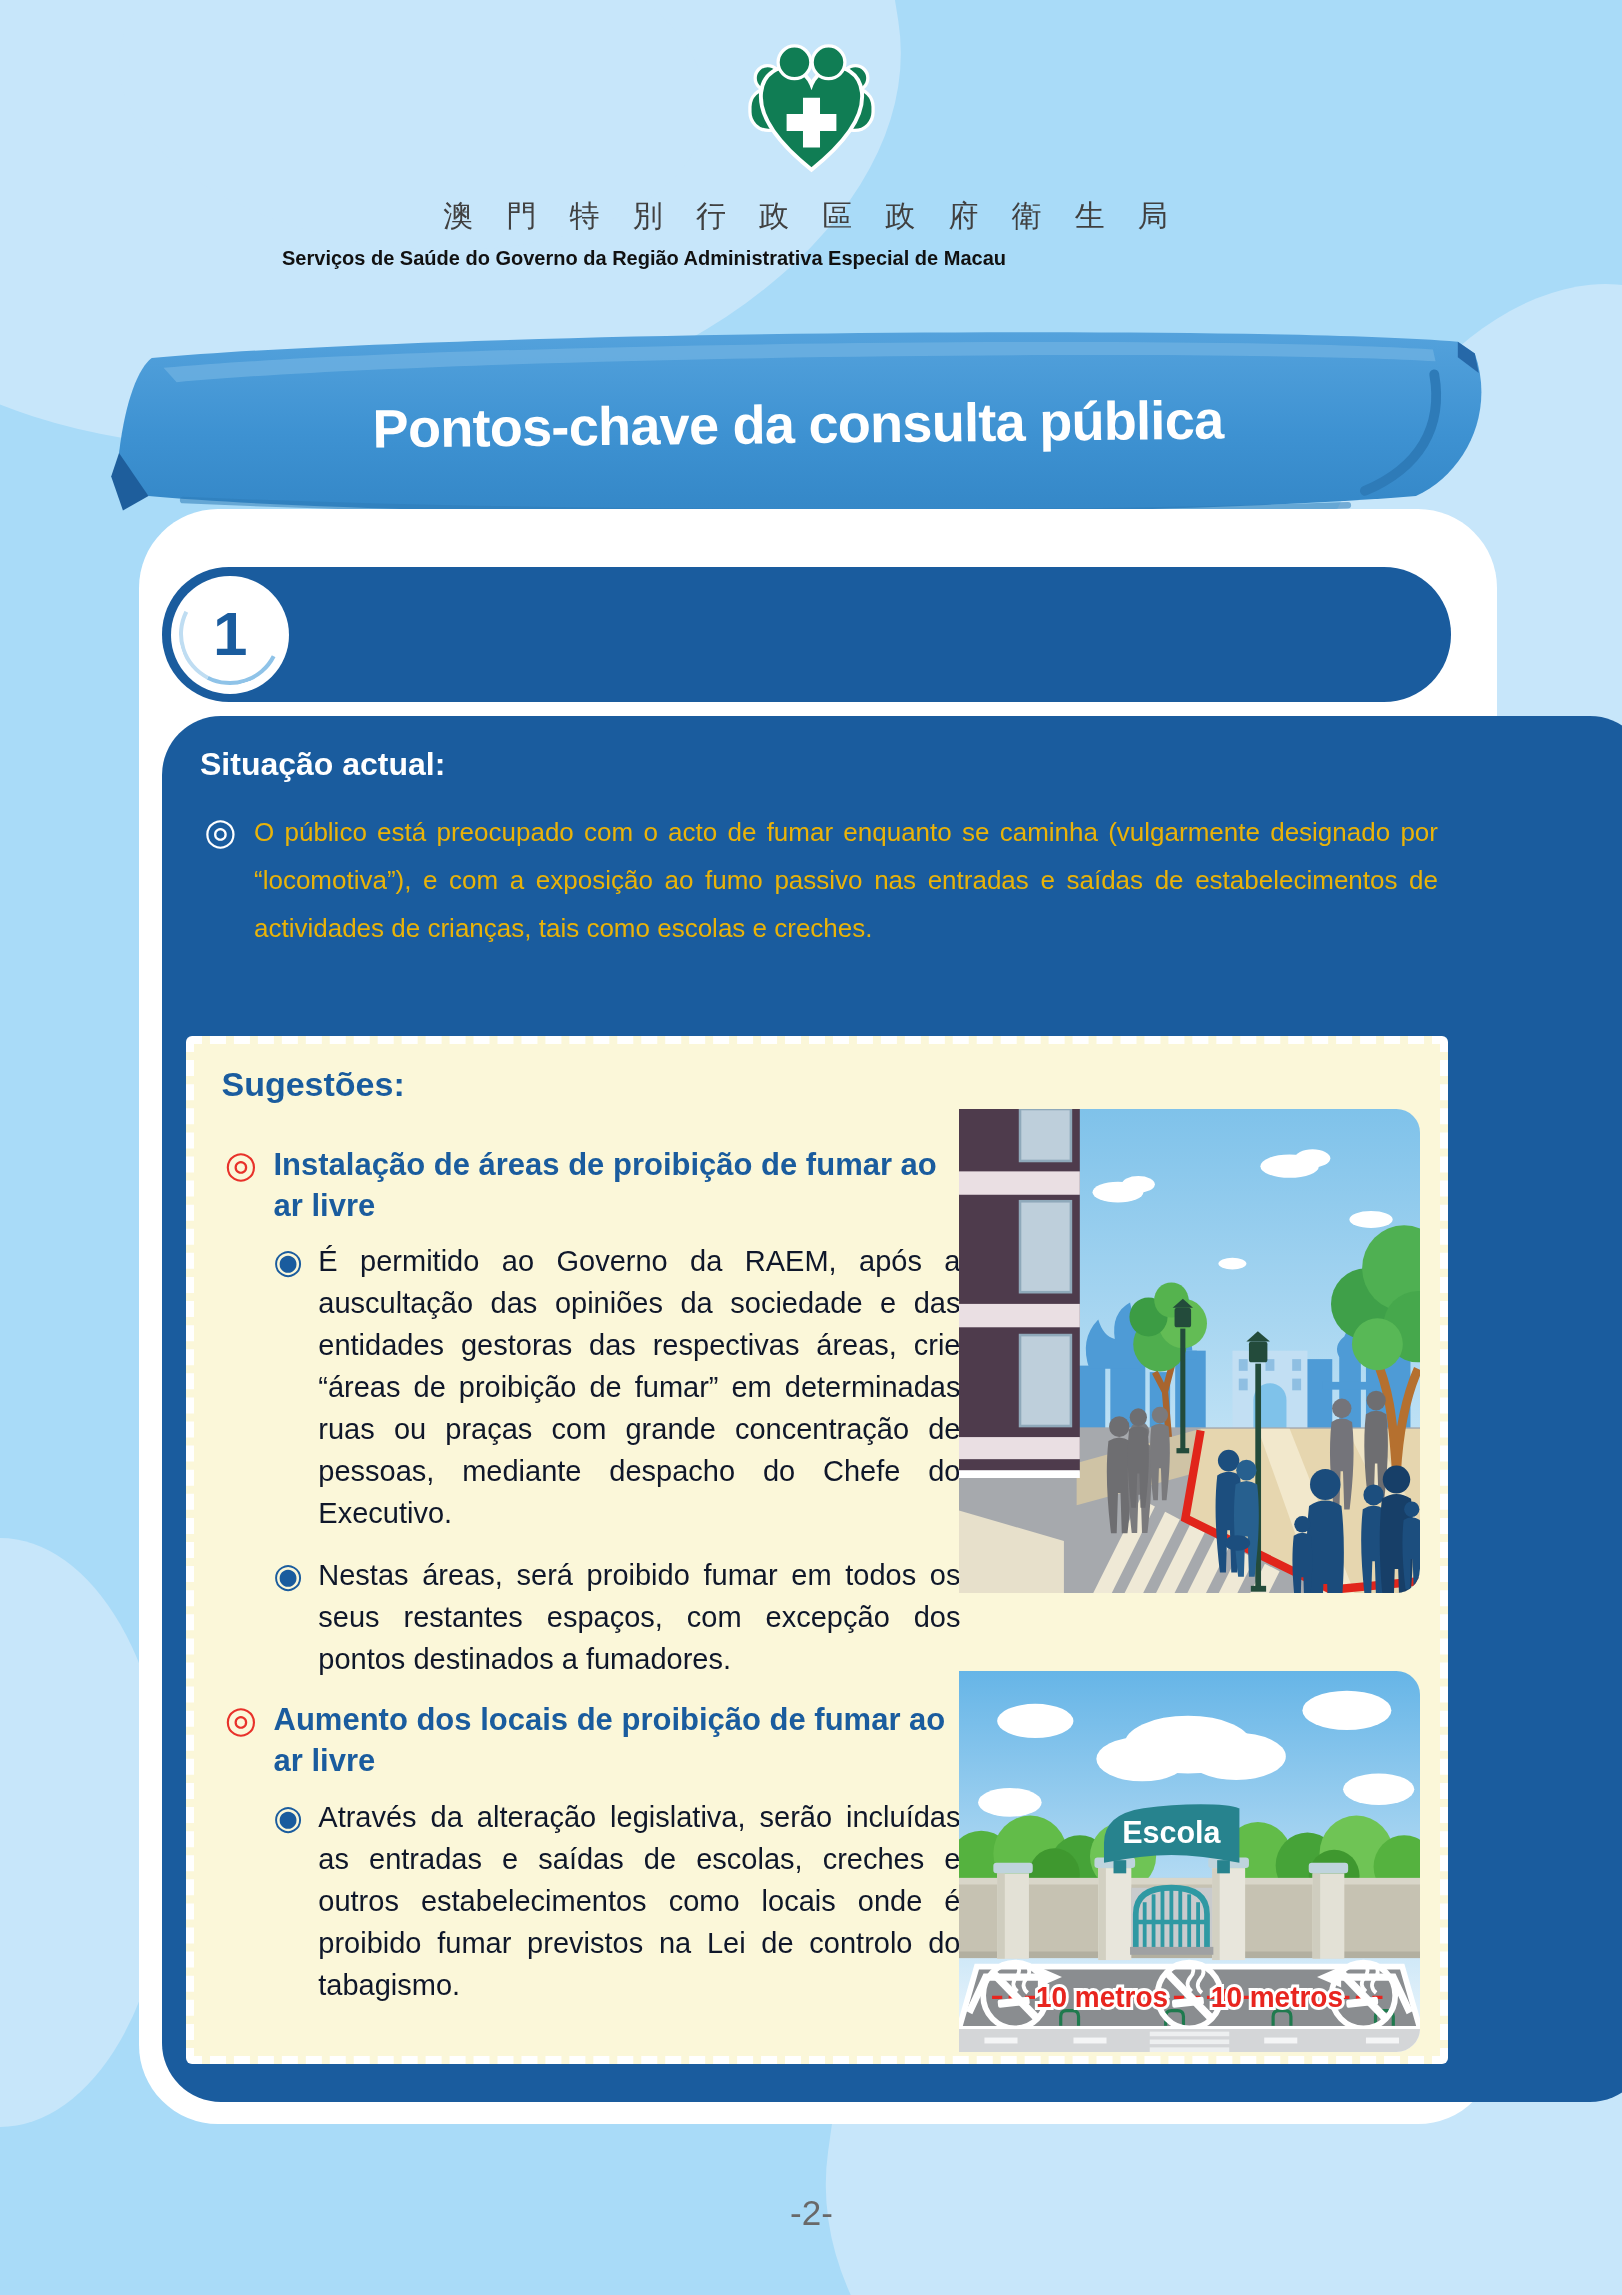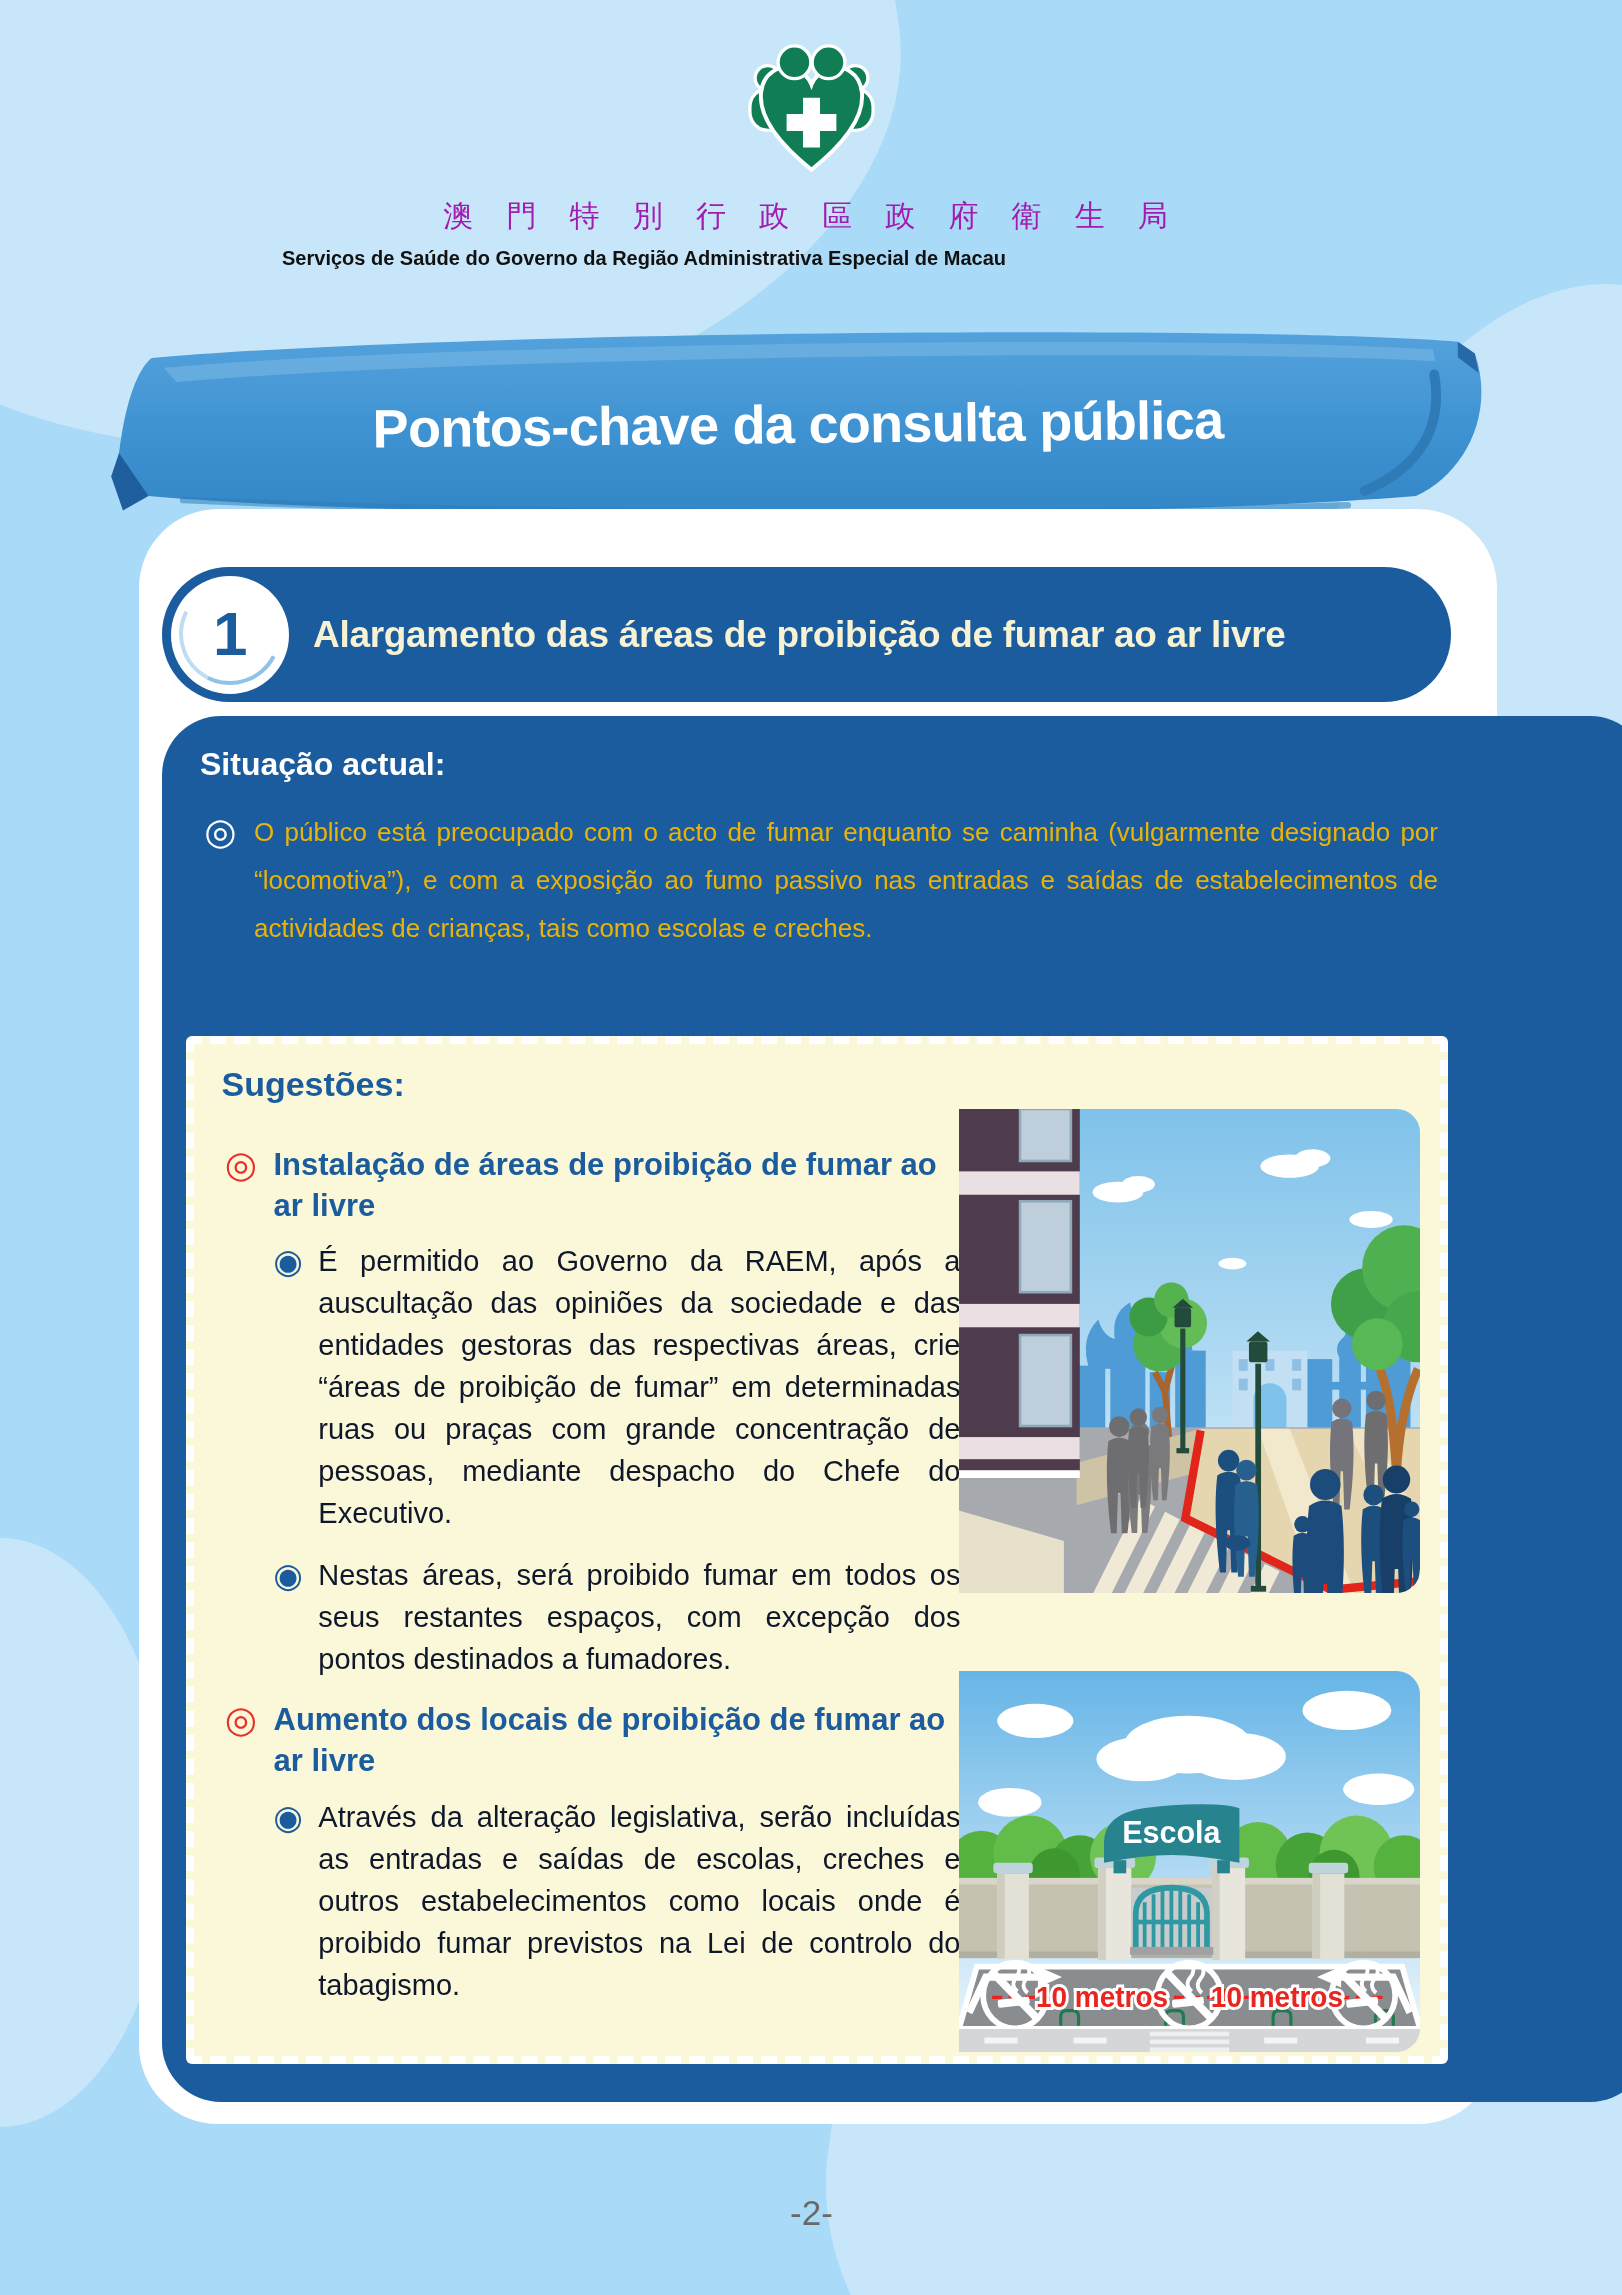--- a/index.html
+++ b/index.html
@@ -20,7 +20,7 @@
   #logo{position:absolute;left:746px;top:38px;width:131px;height:139px;}
   #org-zh{
     position:absolute;left:0;top:196px;width:1623px;text-align:center;
-    font-size:30px;letter-spacing:11.8px;color:#a21caf;font-weight:400;
+    font-size:30px;letter-spacing:11.8px;color:#404040;font-weight:400;
     font-family:"DejaVu Sans","Liberation Sans",sans-serif;
   }
   #org-pt{

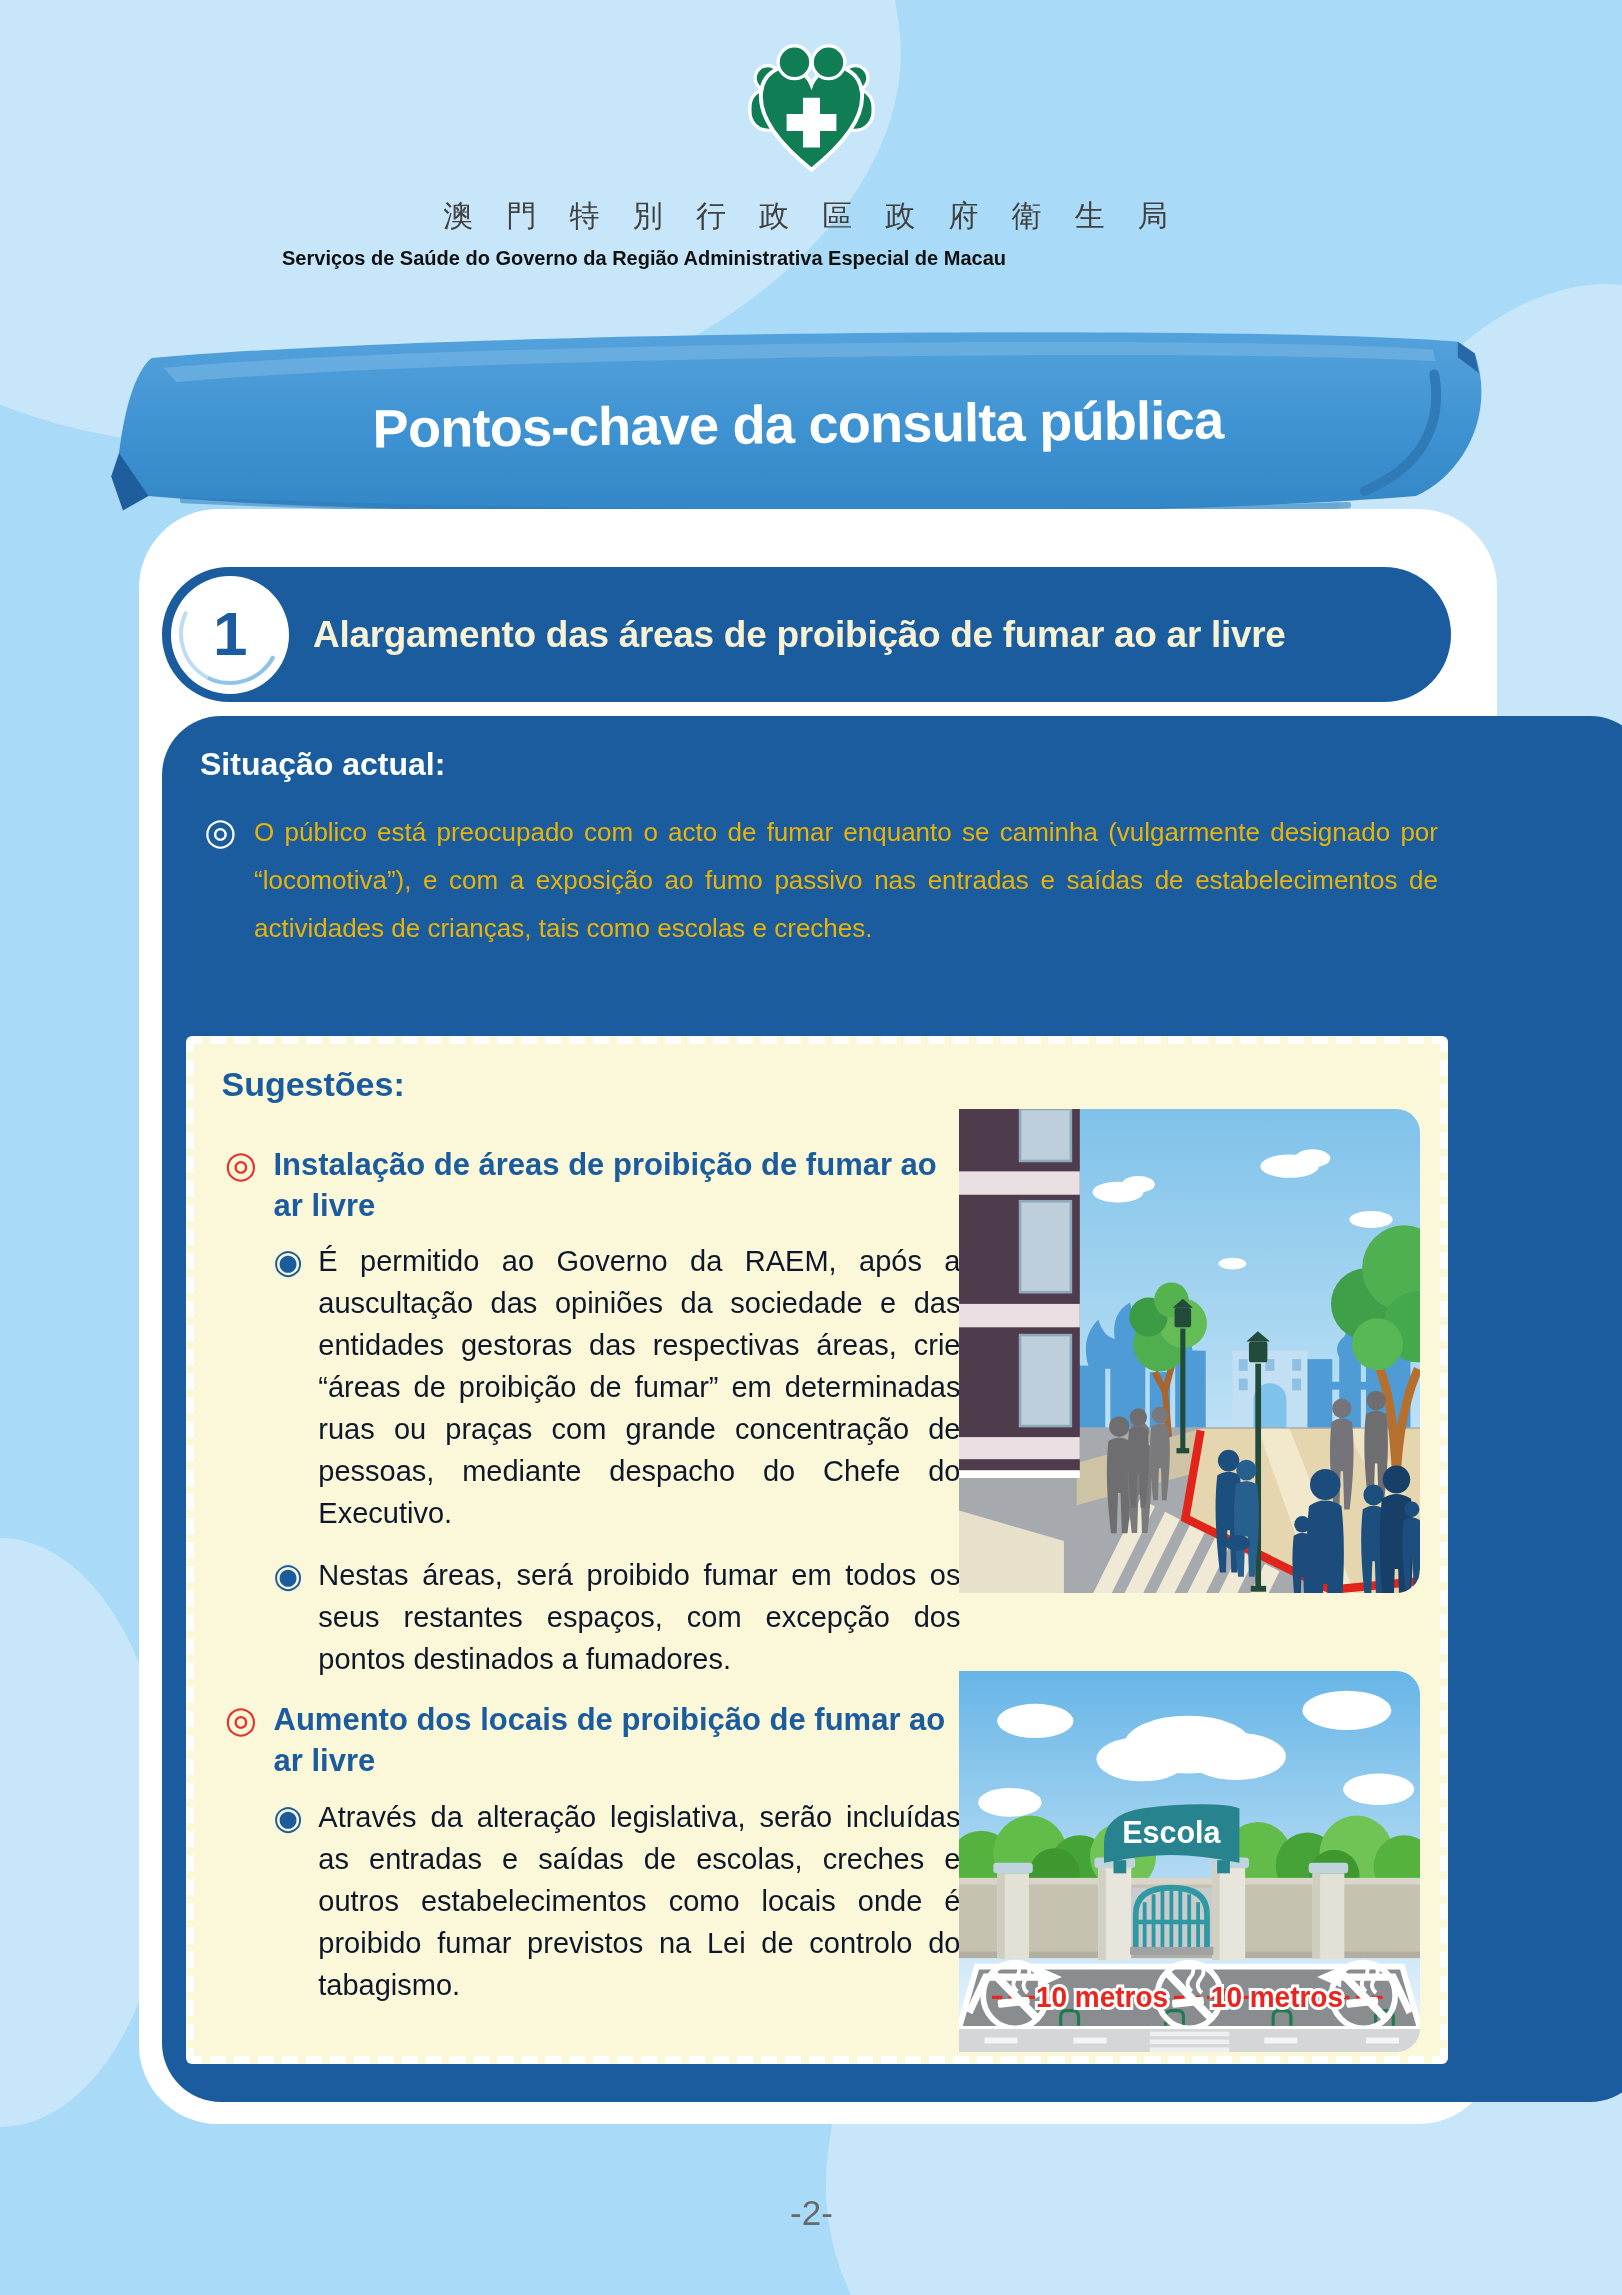--- a/index.html
+++ b/index.html
@@ -167,7 +167,6 @@
       <div class="inner-ring"></div>
       <div id="section-number">1</div>
     </div>
-    <div id="section-title">Alargamento das áreas de proibição de fumar ao ar livre</div>
   </div>
 
   <div id="dark-card">

